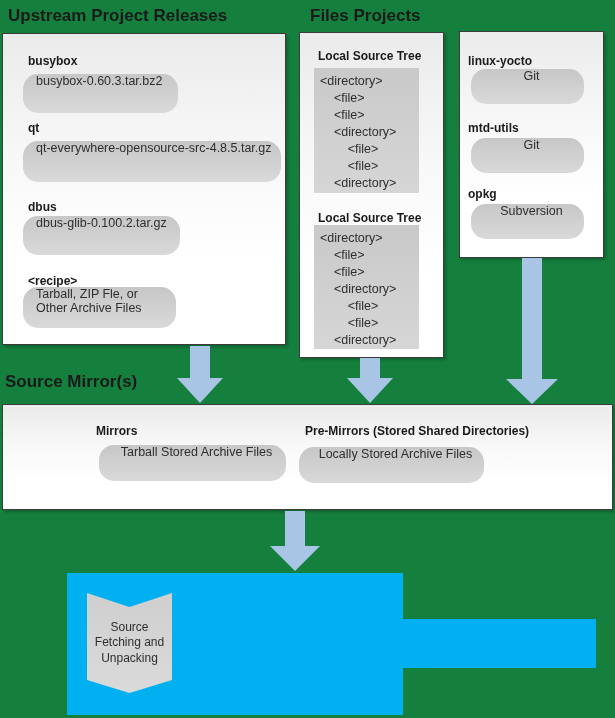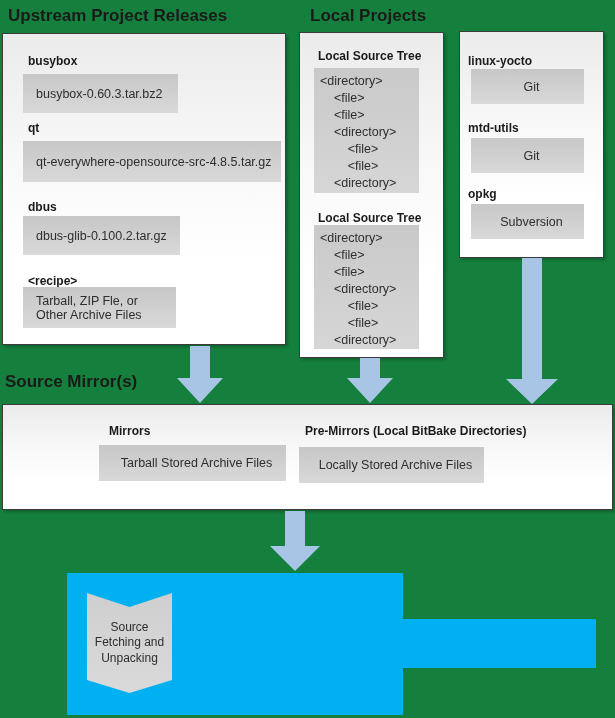--- a/index.html
+++ b/index.html
@@ -99,7 +99,7 @@
 <div class="canvas">
 
   <div class="section-title" style="left:8px; top:6px;">Upstream Project Releases</div>
-  <div class="section-title" style="left:310px; top:6px;">Local Projects</div>
+  <div class="section-title" style="left:310px; top:6px;">Files Projects</div>
 
   <div class="panel" style="left:2px; top:33px; width:284px; height:312px;">
     <div class="item-label" style="left:25px; top:20px;">busybox</div>

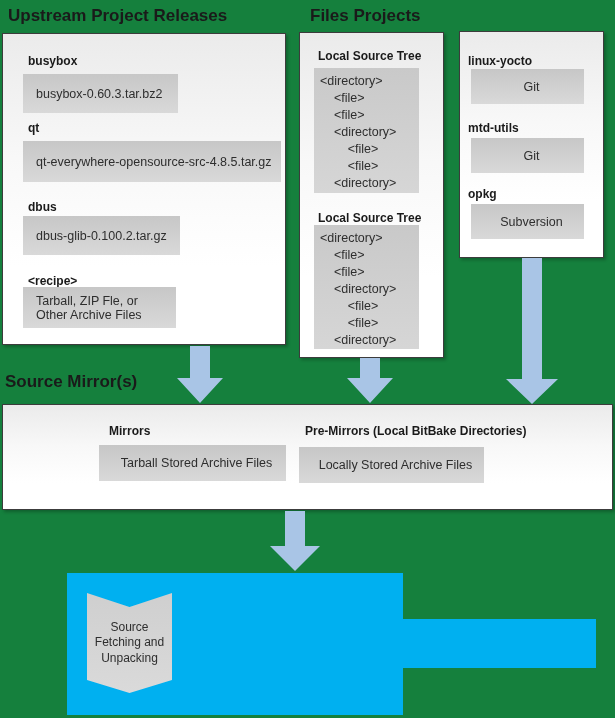--- a/index.html
+++ b/index.html
@@ -41,11 +41,11 @@
     background: linear-gradient(180deg, #c7c7c7 0%, #d9d9d9 100%);
     display: flex;
     flex-direction: column;
-    justify-content: center;
     font-size: 12.5px;
     color: #2e2e2e;
     box-sizing: border-box;
     padding-left: 13px;
+    border-radius: 15px;
   }
   .value-box.center {
     padding-left: 8px;

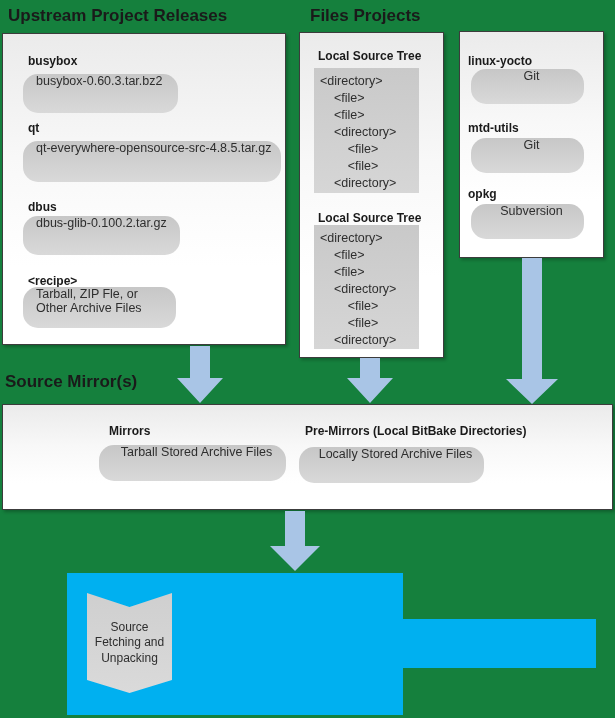--- a/index.html
+++ b/index.html
@@ -167,7 +167,7 @@
 
   <div class="section-title" style="left:5px; top:372px;">Source Mirror(s)</div>
   <div class="panel" style="left:2px; top:404px; width:611px; height:106px;">
-    <div class="item-label" style="left:106px; top:19px;">Mirrors</div>
+    <div class="item-label" style="left:93px; top:19px;">Mirrors</div>
     <div class="value-box center" style="left:96px; top:40px; width:187px; height:36px;">
       <span>Tarball Stored Archive Files</span>
     </div>

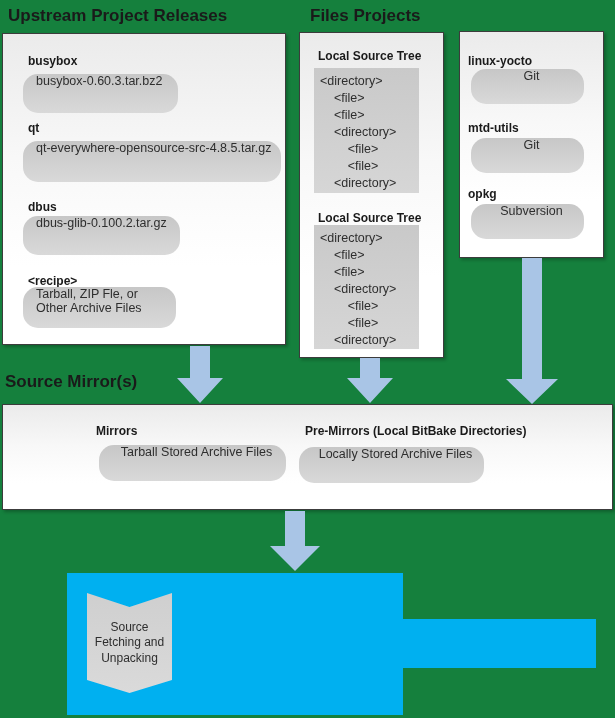--- a/index.html
+++ b/index.html
@@ -172,7 +172,7 @@
       <span>Tarball Stored Archive Files</span>
     </div>
 
-    <div class="item-label" style="left:302px; top:19px;">Pre-Mirrors (Local BitBake Directories)</div>
+    <div class="item-label" style="left:302px; top:19px;">Pre-Mirrors (Stored Shared Directories)</div>
     <div class="value-box center" style="left:296px; top:42px; width:185px; height:36px;">
       <span>Locally Stored Archive Files</span>
     </div>

